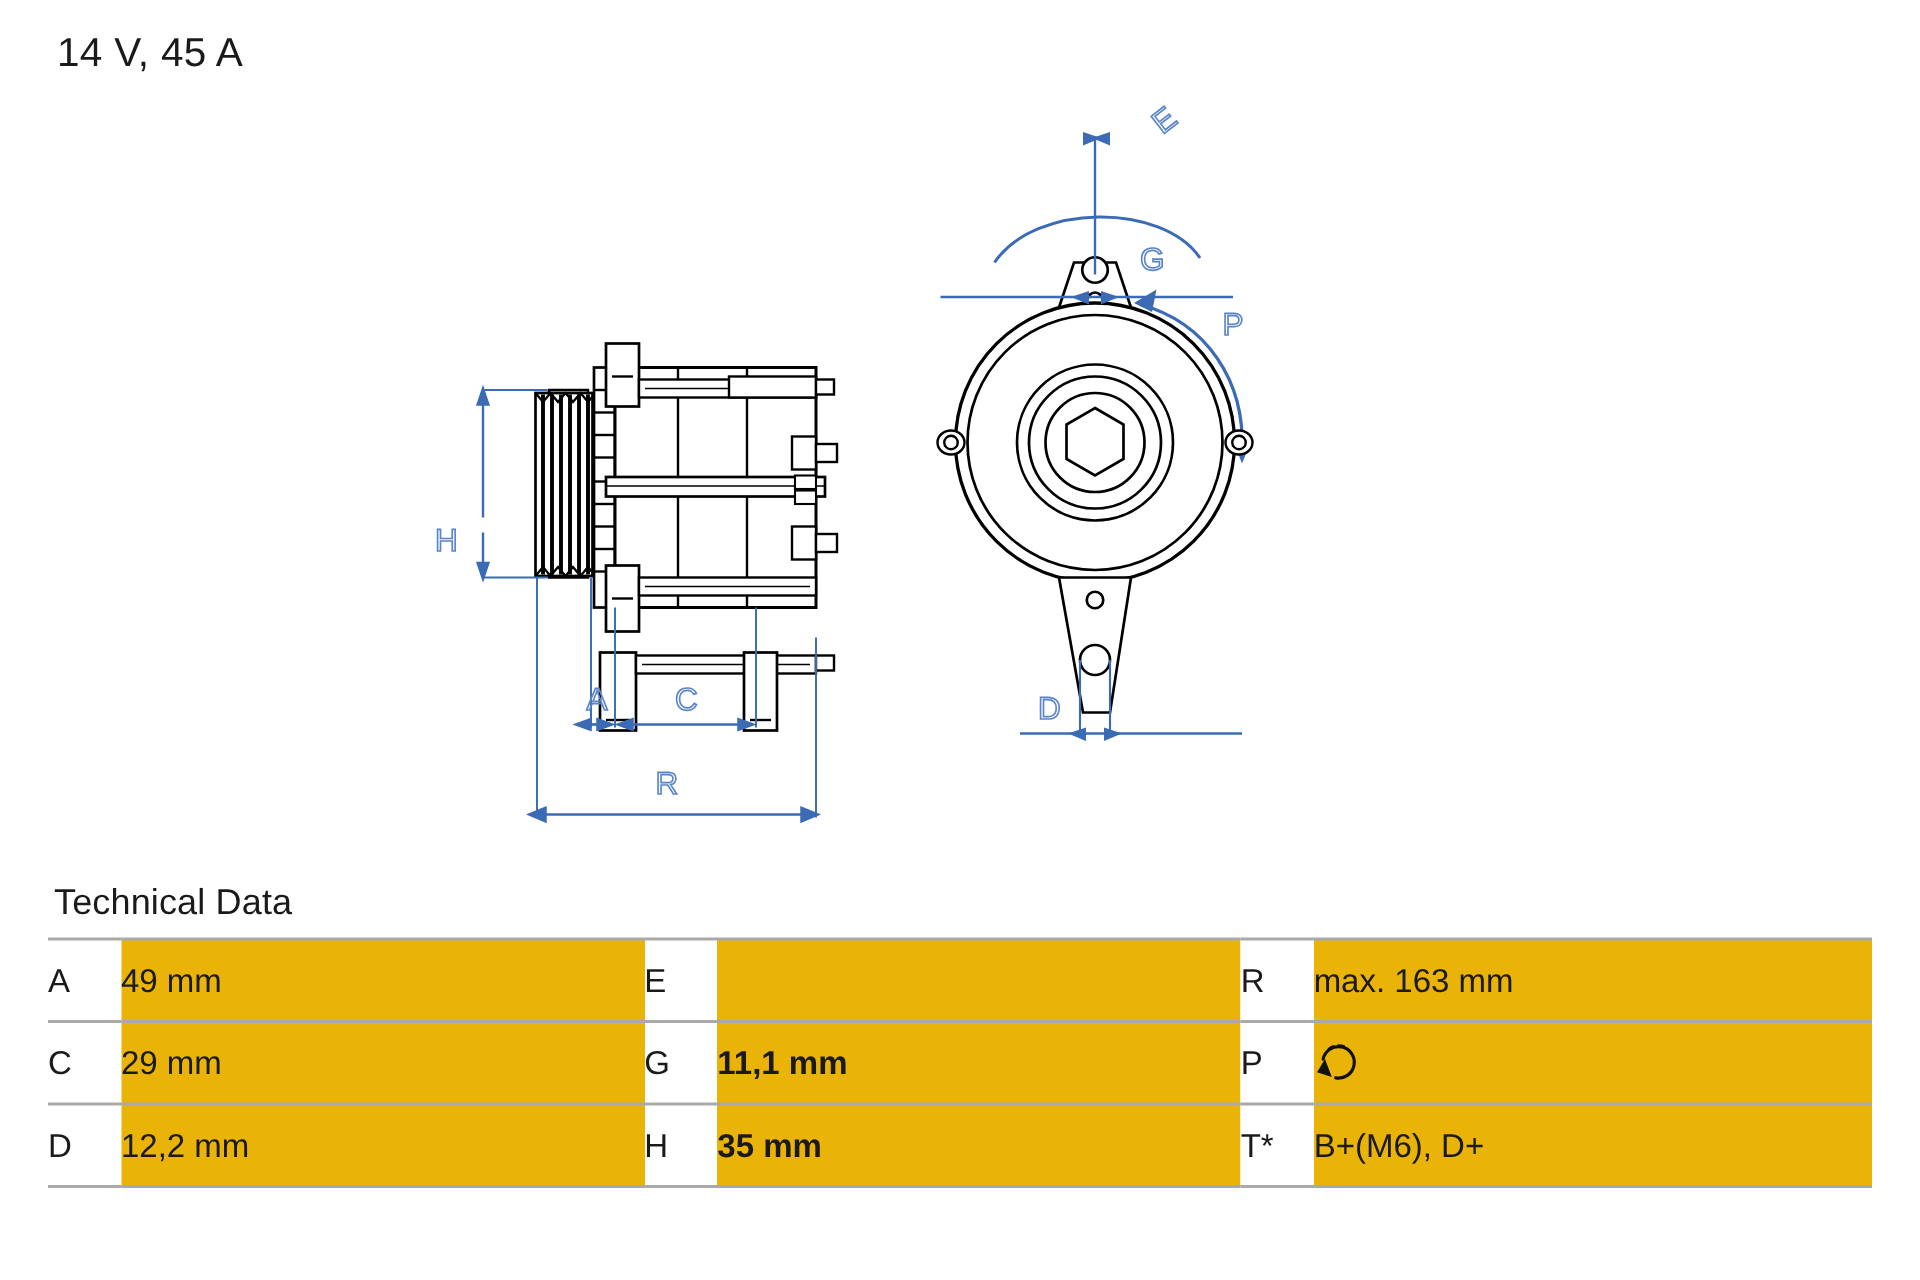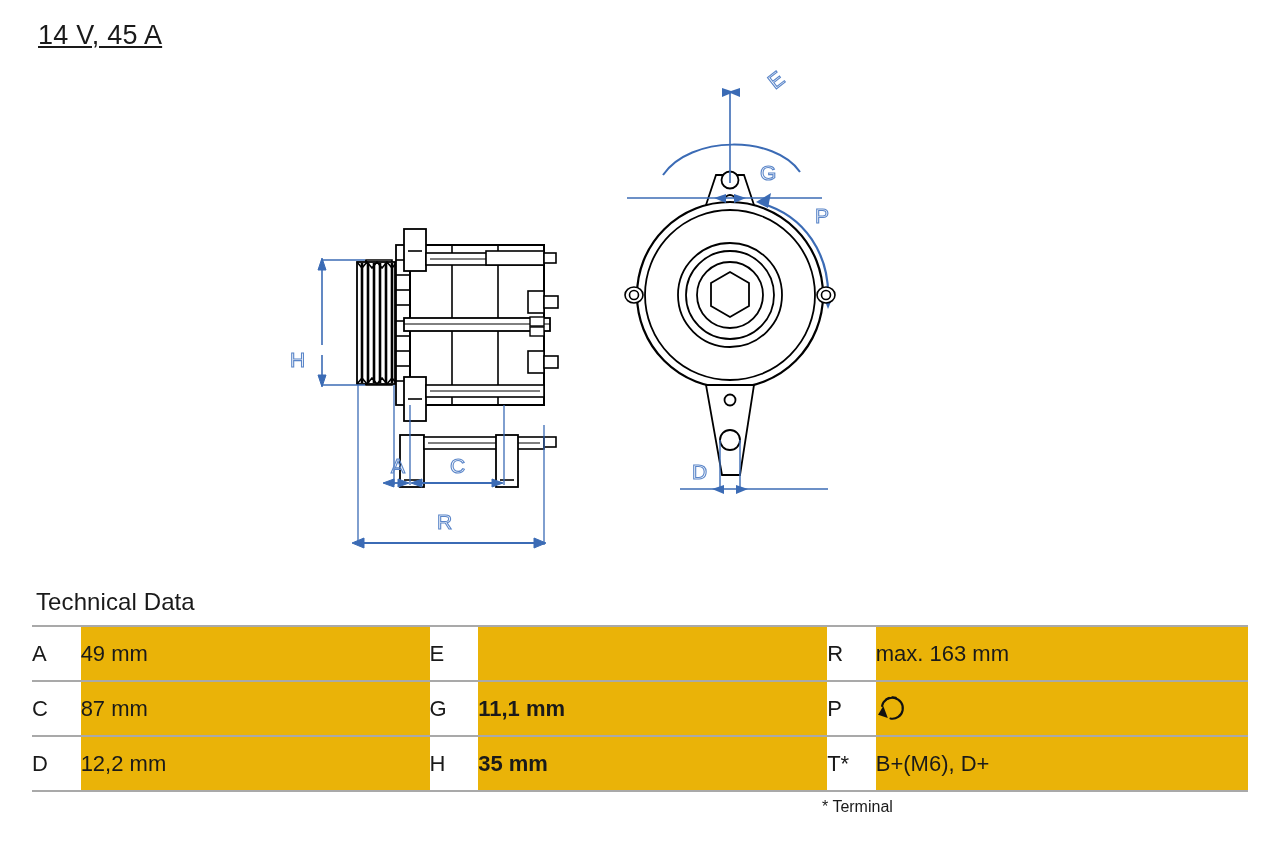--- a/index.html
+++ b/index.html
@@ -31,7 +31,6 @@
     font-weight: 400;
     letter-spacing: 0.2px;
     color: #1a1a1a;
-    text-decoration: underline;
   }
 
   

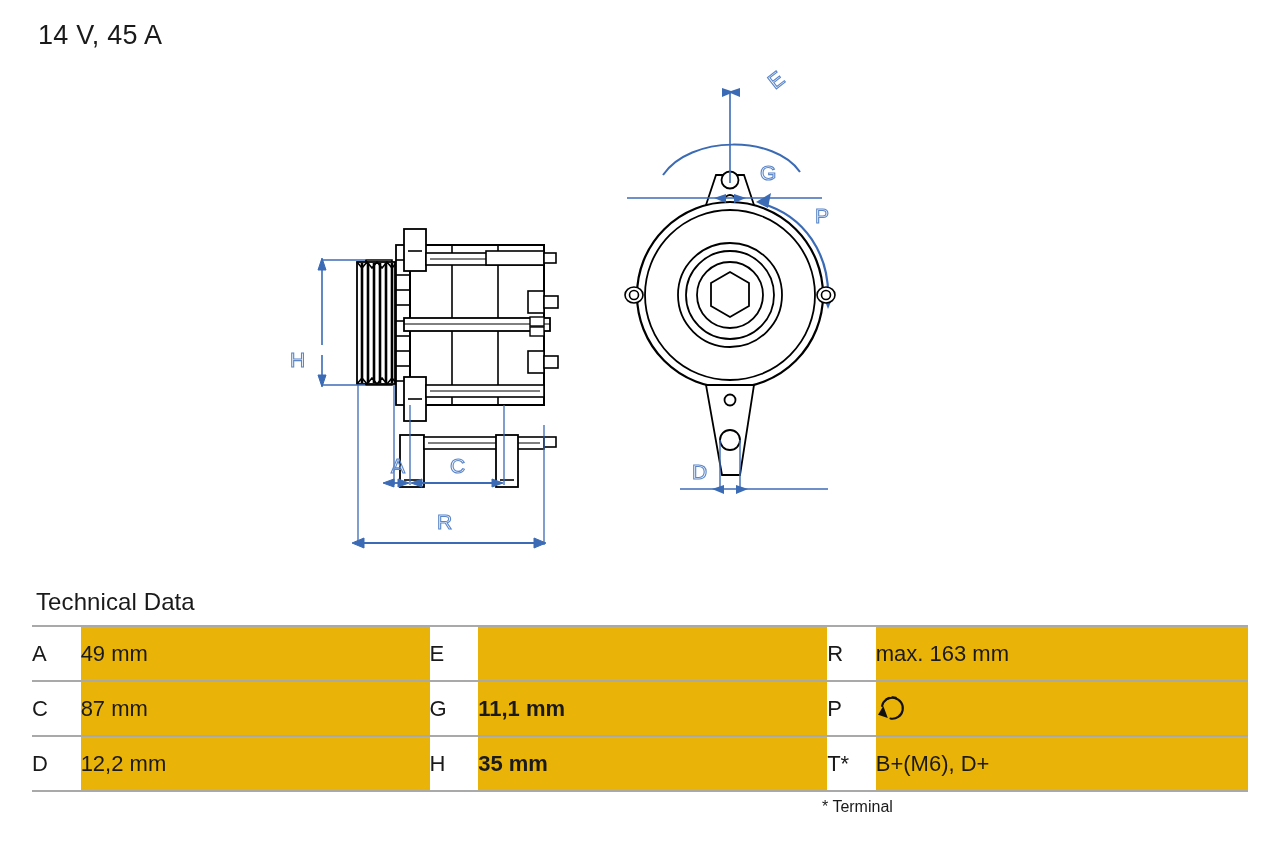--- a/index.html
+++ b/index.html
@@ -323,7 +323,7 @@
 
         <tr>
           <td class="lbl">C</td>
-          <td class="val val-a">87 mm</td>
+          <td class="val val-a">29 mm</td>
           <td class="lbl lbl-2">G</td>
           <td class="val val-b">11,1 mm</td>
           <td class="lbl lbl-3">P</td>

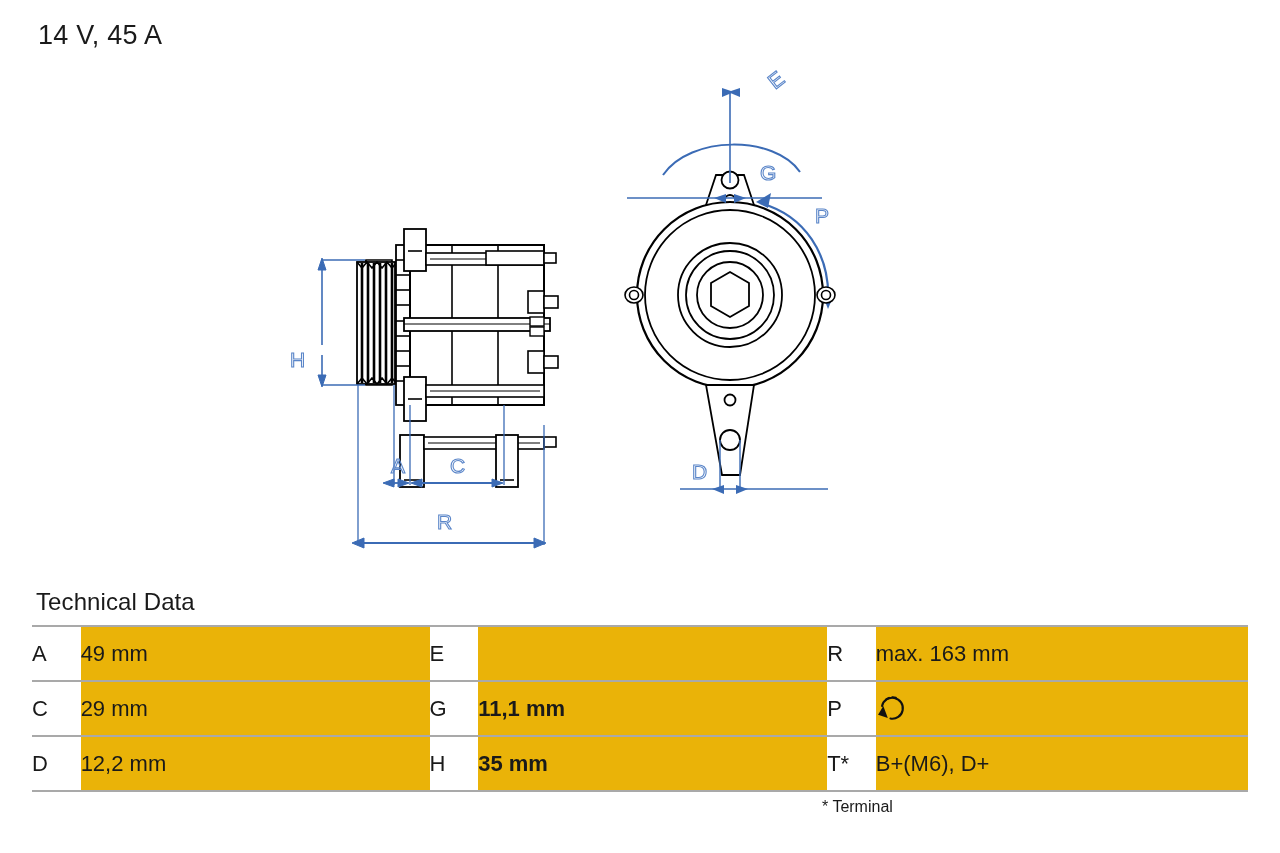--- a/index.html
+++ b/index.html
@@ -349,7 +349,6 @@
       </tbody>
     </table>
 
-    <div class="footnote">* Terminal</div>
   </div>
 
 </div>

